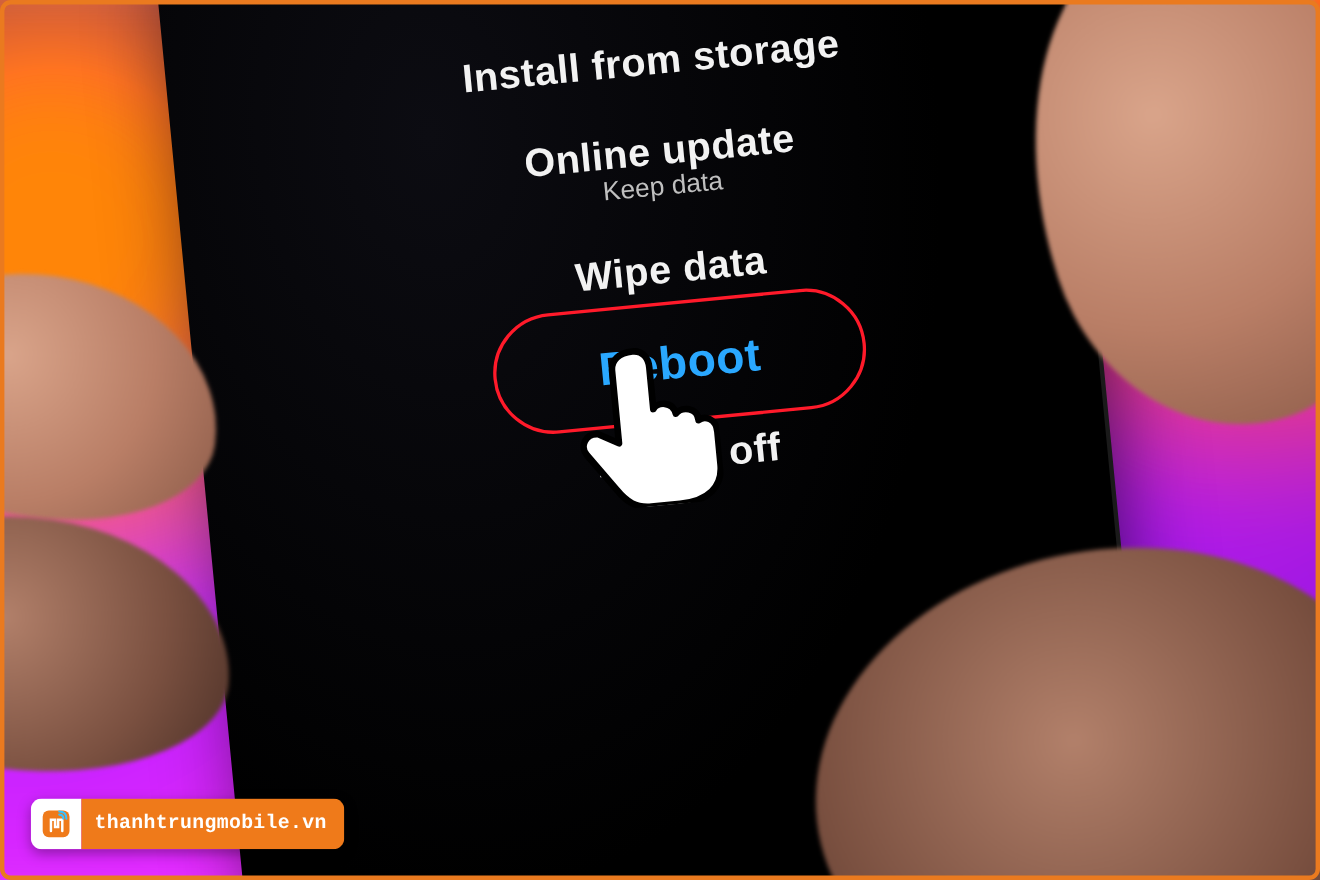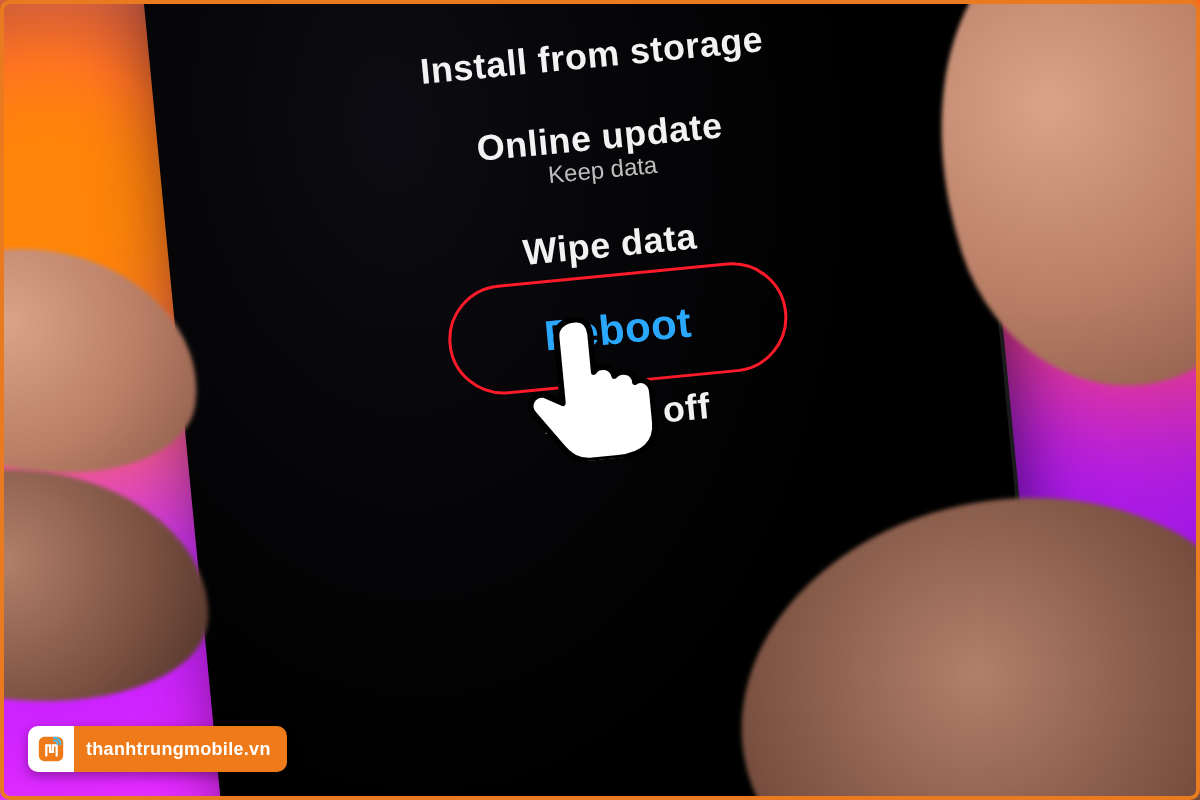--- a/index.html
+++ b/index.html
@@ -124,7 +124,7 @@
     overflow: hidden;
     box-shadow: 0 4px 12px rgba(0,0,0,.35);
     z-index: 40;
-    font-family: Liberation Sans, sans-serif;
+    font-family: Liberation Mono, monospace;
   }
   .badge .logo {
     width: 46px; background: #fff;

